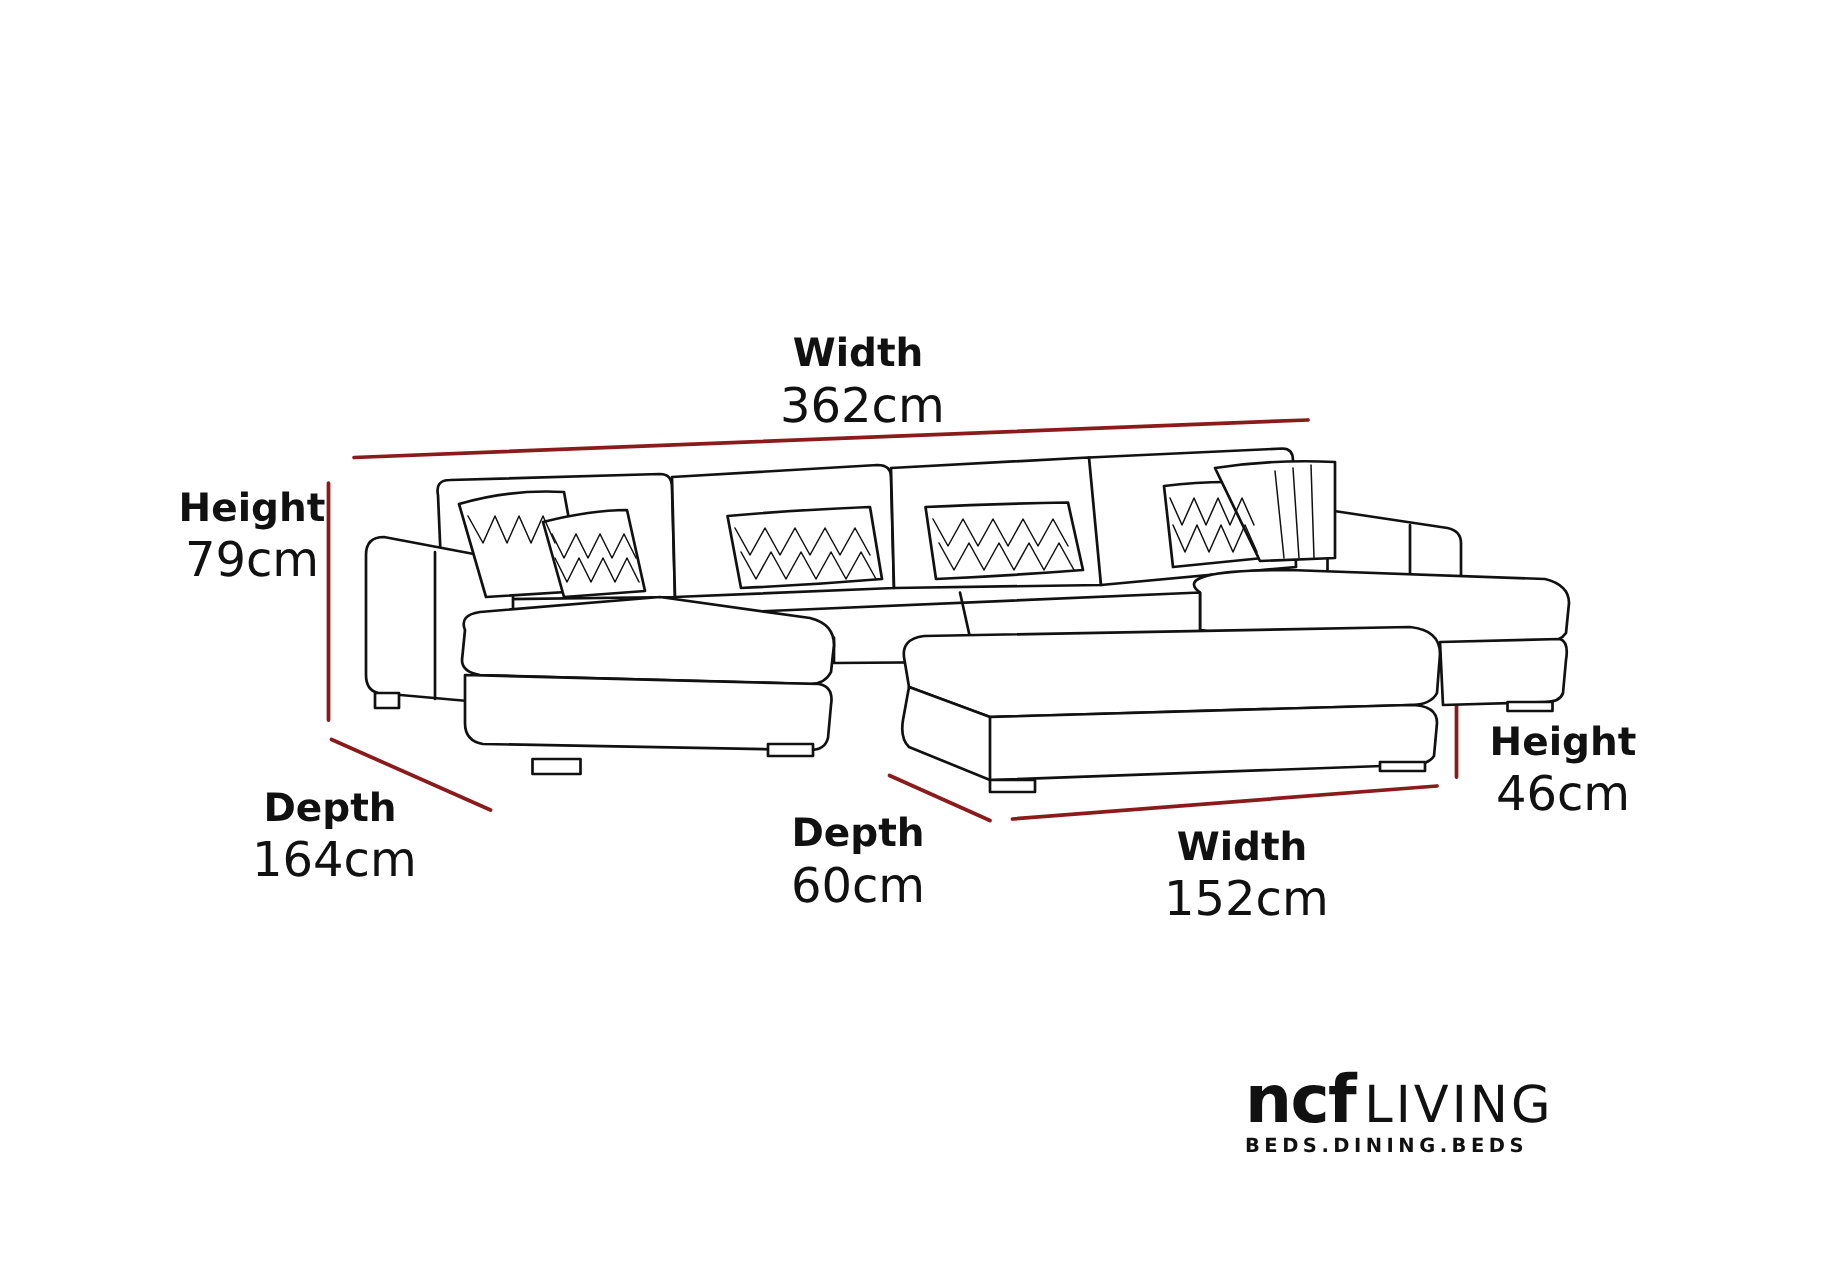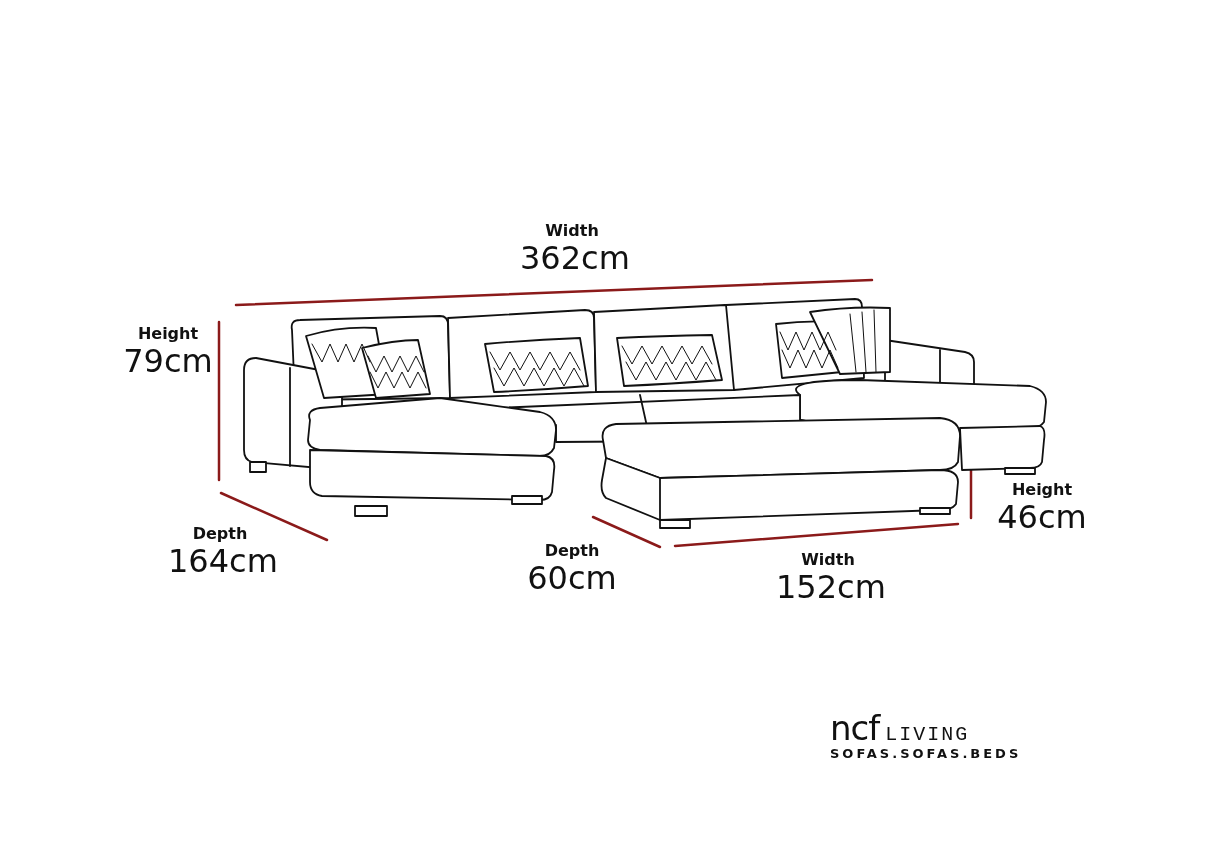--- a/index.html
+++ b/index.html
@@ -5,7 +5,7 @@
     html, body { margin: 0; padding: 0; background: #ffffff; }
     body { width: 1214px; height: 858px; position: relative; overflow: hidden; font-family: "DejaVu Sans", sans-serif; color: #111; }
     .label { position: absolute; text-align: center; line-height: 1.15; }
-    .label .t { display: block; font-weight: bold; font-size: 16px; }
+    .label .t { display: block; font-weight: bold; font-size: 26px; }
     .label .v { display: block; font-size: 32px; font-weight: normal; }
     svg.drawing { position: absolute; left: 0; top: 0; }
     .logo { position: absolute; left: 830px; top: 708px; }

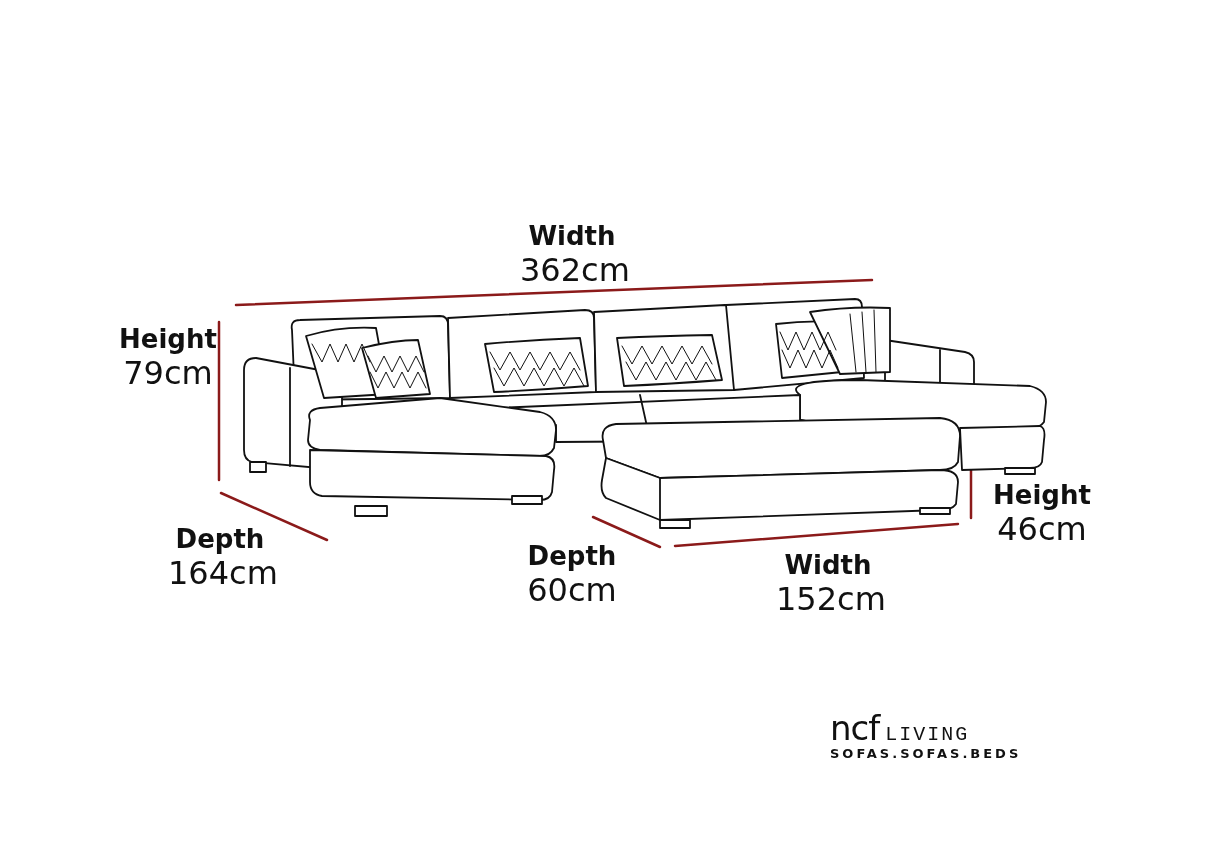--- a/index.html
+++ b/index.html
@@ -9,7 +9,7 @@
     .label .v { display: block; font-size: 32px; font-weight: normal; }
     svg.drawing { position: absolute; left: 0; top: 0; }
     .logo { position: absolute; left: 830px; top: 708px; }
-    .logo .brand { font-size: 34px; font-weight: normal; letter-spacing: -1px; display: inline-block; }
+    .logo .brand { font-size: 44px; font-weight: bold; letter-spacing: -1px; display: inline-block; }
     .logo .living { font-size: 20px; letter-spacing: 2px; margin-left: 6px; display: inline-block; font-family: Liberation Mono, monospace; }
     .logo .tag { display: block; font-size: 13px; font-weight: bold; letter-spacing: 3px; margin-top: -2px; }
   </style>

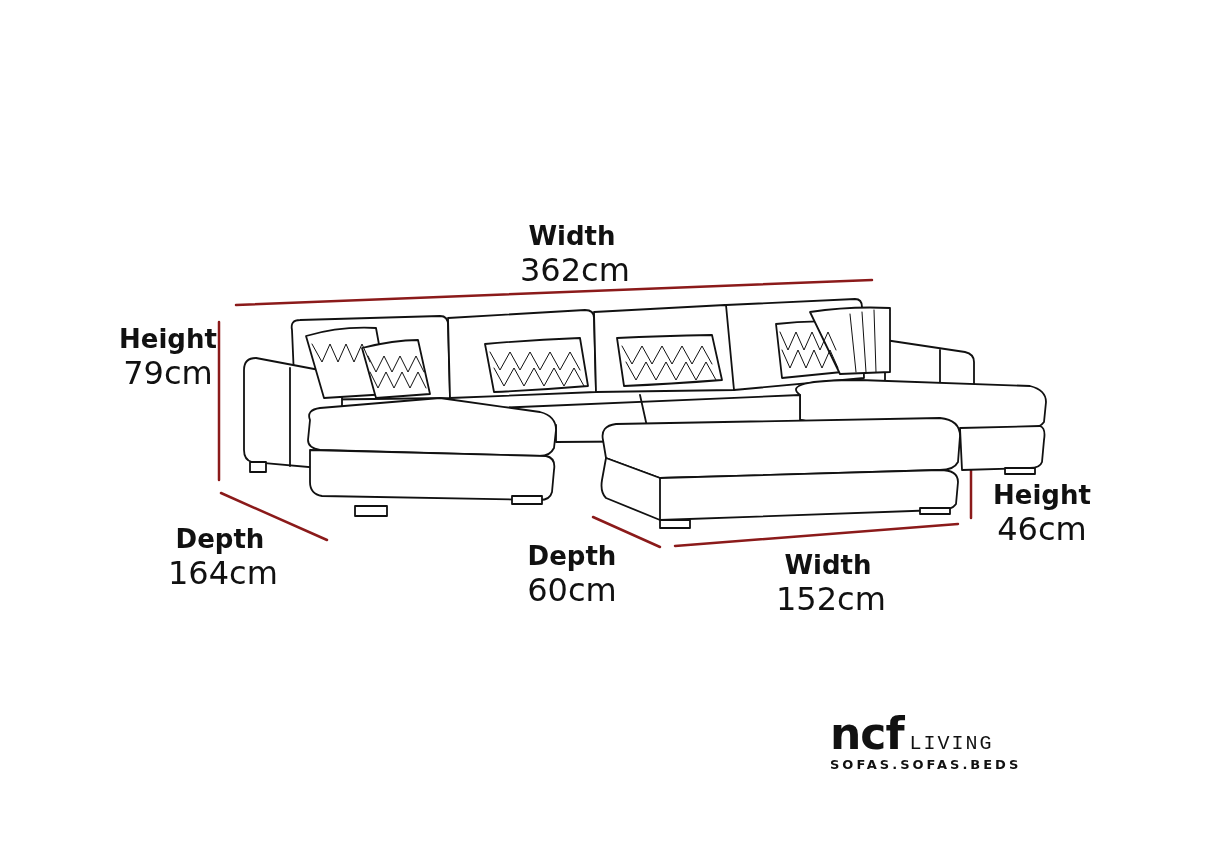--- a/index.html
+++ b/index.html
@@ -10,7 +10,7 @@
     svg.drawing { position: absolute; left: 0; top: 0; }
     .logo { position: absolute; left: 830px; top: 708px; }
     .logo .brand { font-size: 44px; font-weight: bold; letter-spacing: -1px; display: inline-block; }
-    .logo .living { font-size: 20px; letter-spacing: 2px; margin-left: 6px; display: inline-block; font-family: Liberation Mono, monospace; }
+    .logo .living { font-size: 34px; letter-spacing: 2px; margin-left: 6px; display: inline-block; }
     .logo .tag { display: block; font-size: 13px; font-weight: bold; letter-spacing: 3px; margin-top: -2px; }
   </style>
 </head>

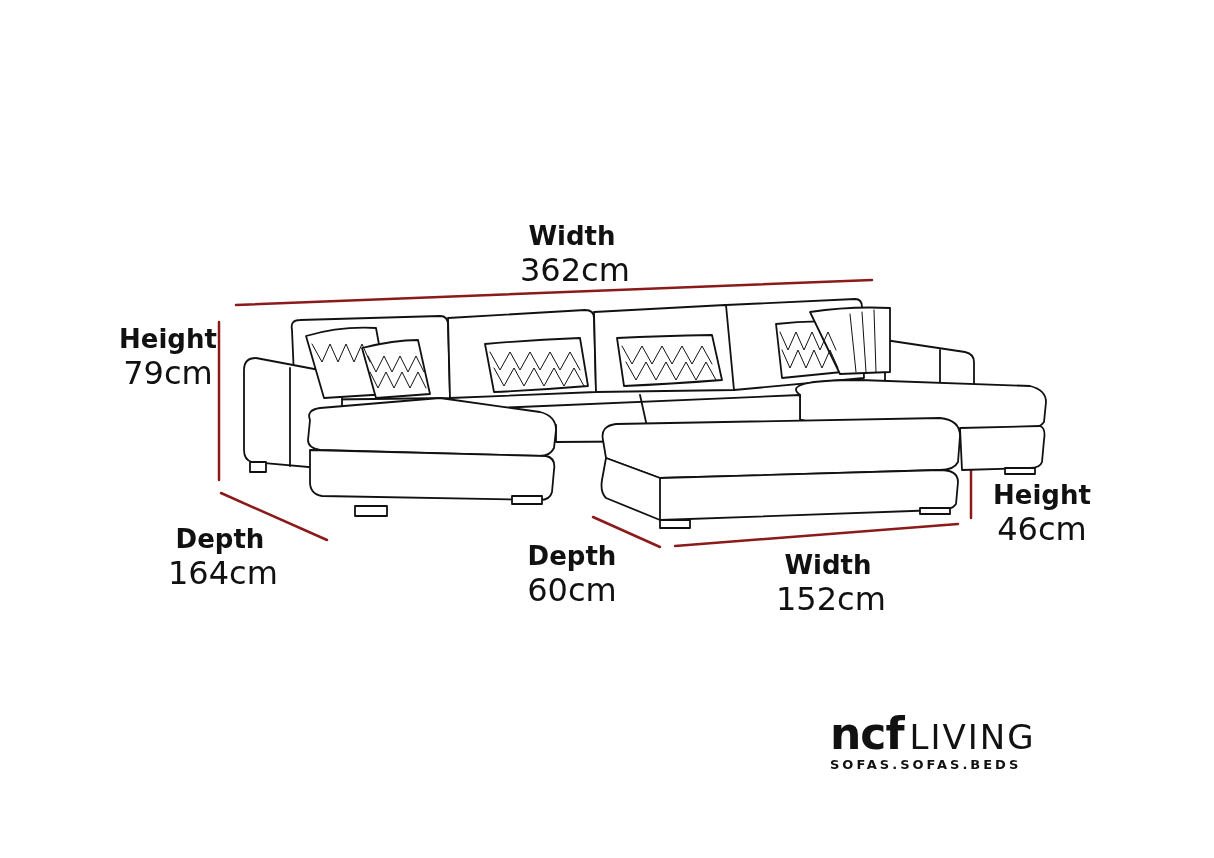--- a/index.html
+++ b/index.html
@@ -110,7 +110,7 @@
 
 <div class="logo">
   <span class="brand">ncf</span><span class="living">LIVING</span>
-  <span class="tag">SOFAS.SOFAS.BEDS</span>
+  <span class="tag">BEDS.DINING.BEDS</span>
 </div>
 
 </body></html>

